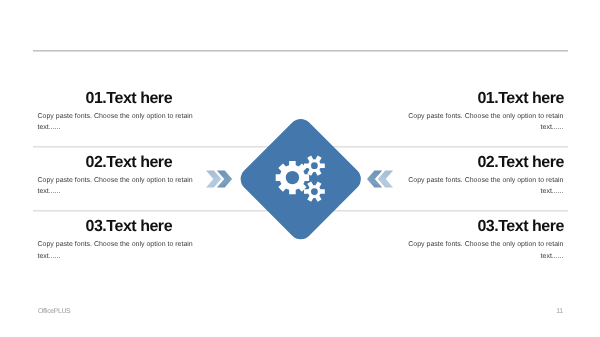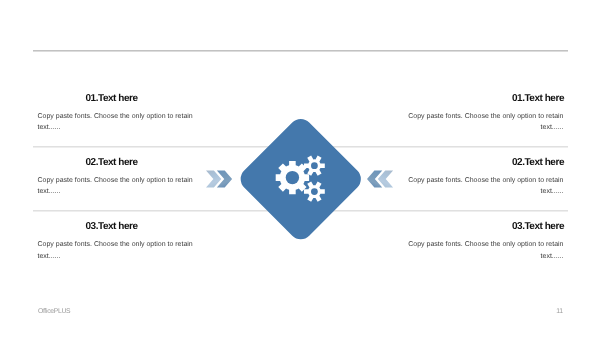--- a/index.html
+++ b/index.html
@@ -29,7 +29,7 @@
 
   .blk { position:absolute; }
   .blk .title {
-    font-size:10px; font-weight:bold; color:#111111;
+    font-size:16px; font-weight:bold; color:#111111;
     line-height:12.1px; white-space:nowrap; letter-spacing:-0.47px;
     transform:translateZ(0);
     padding-left:48px;

